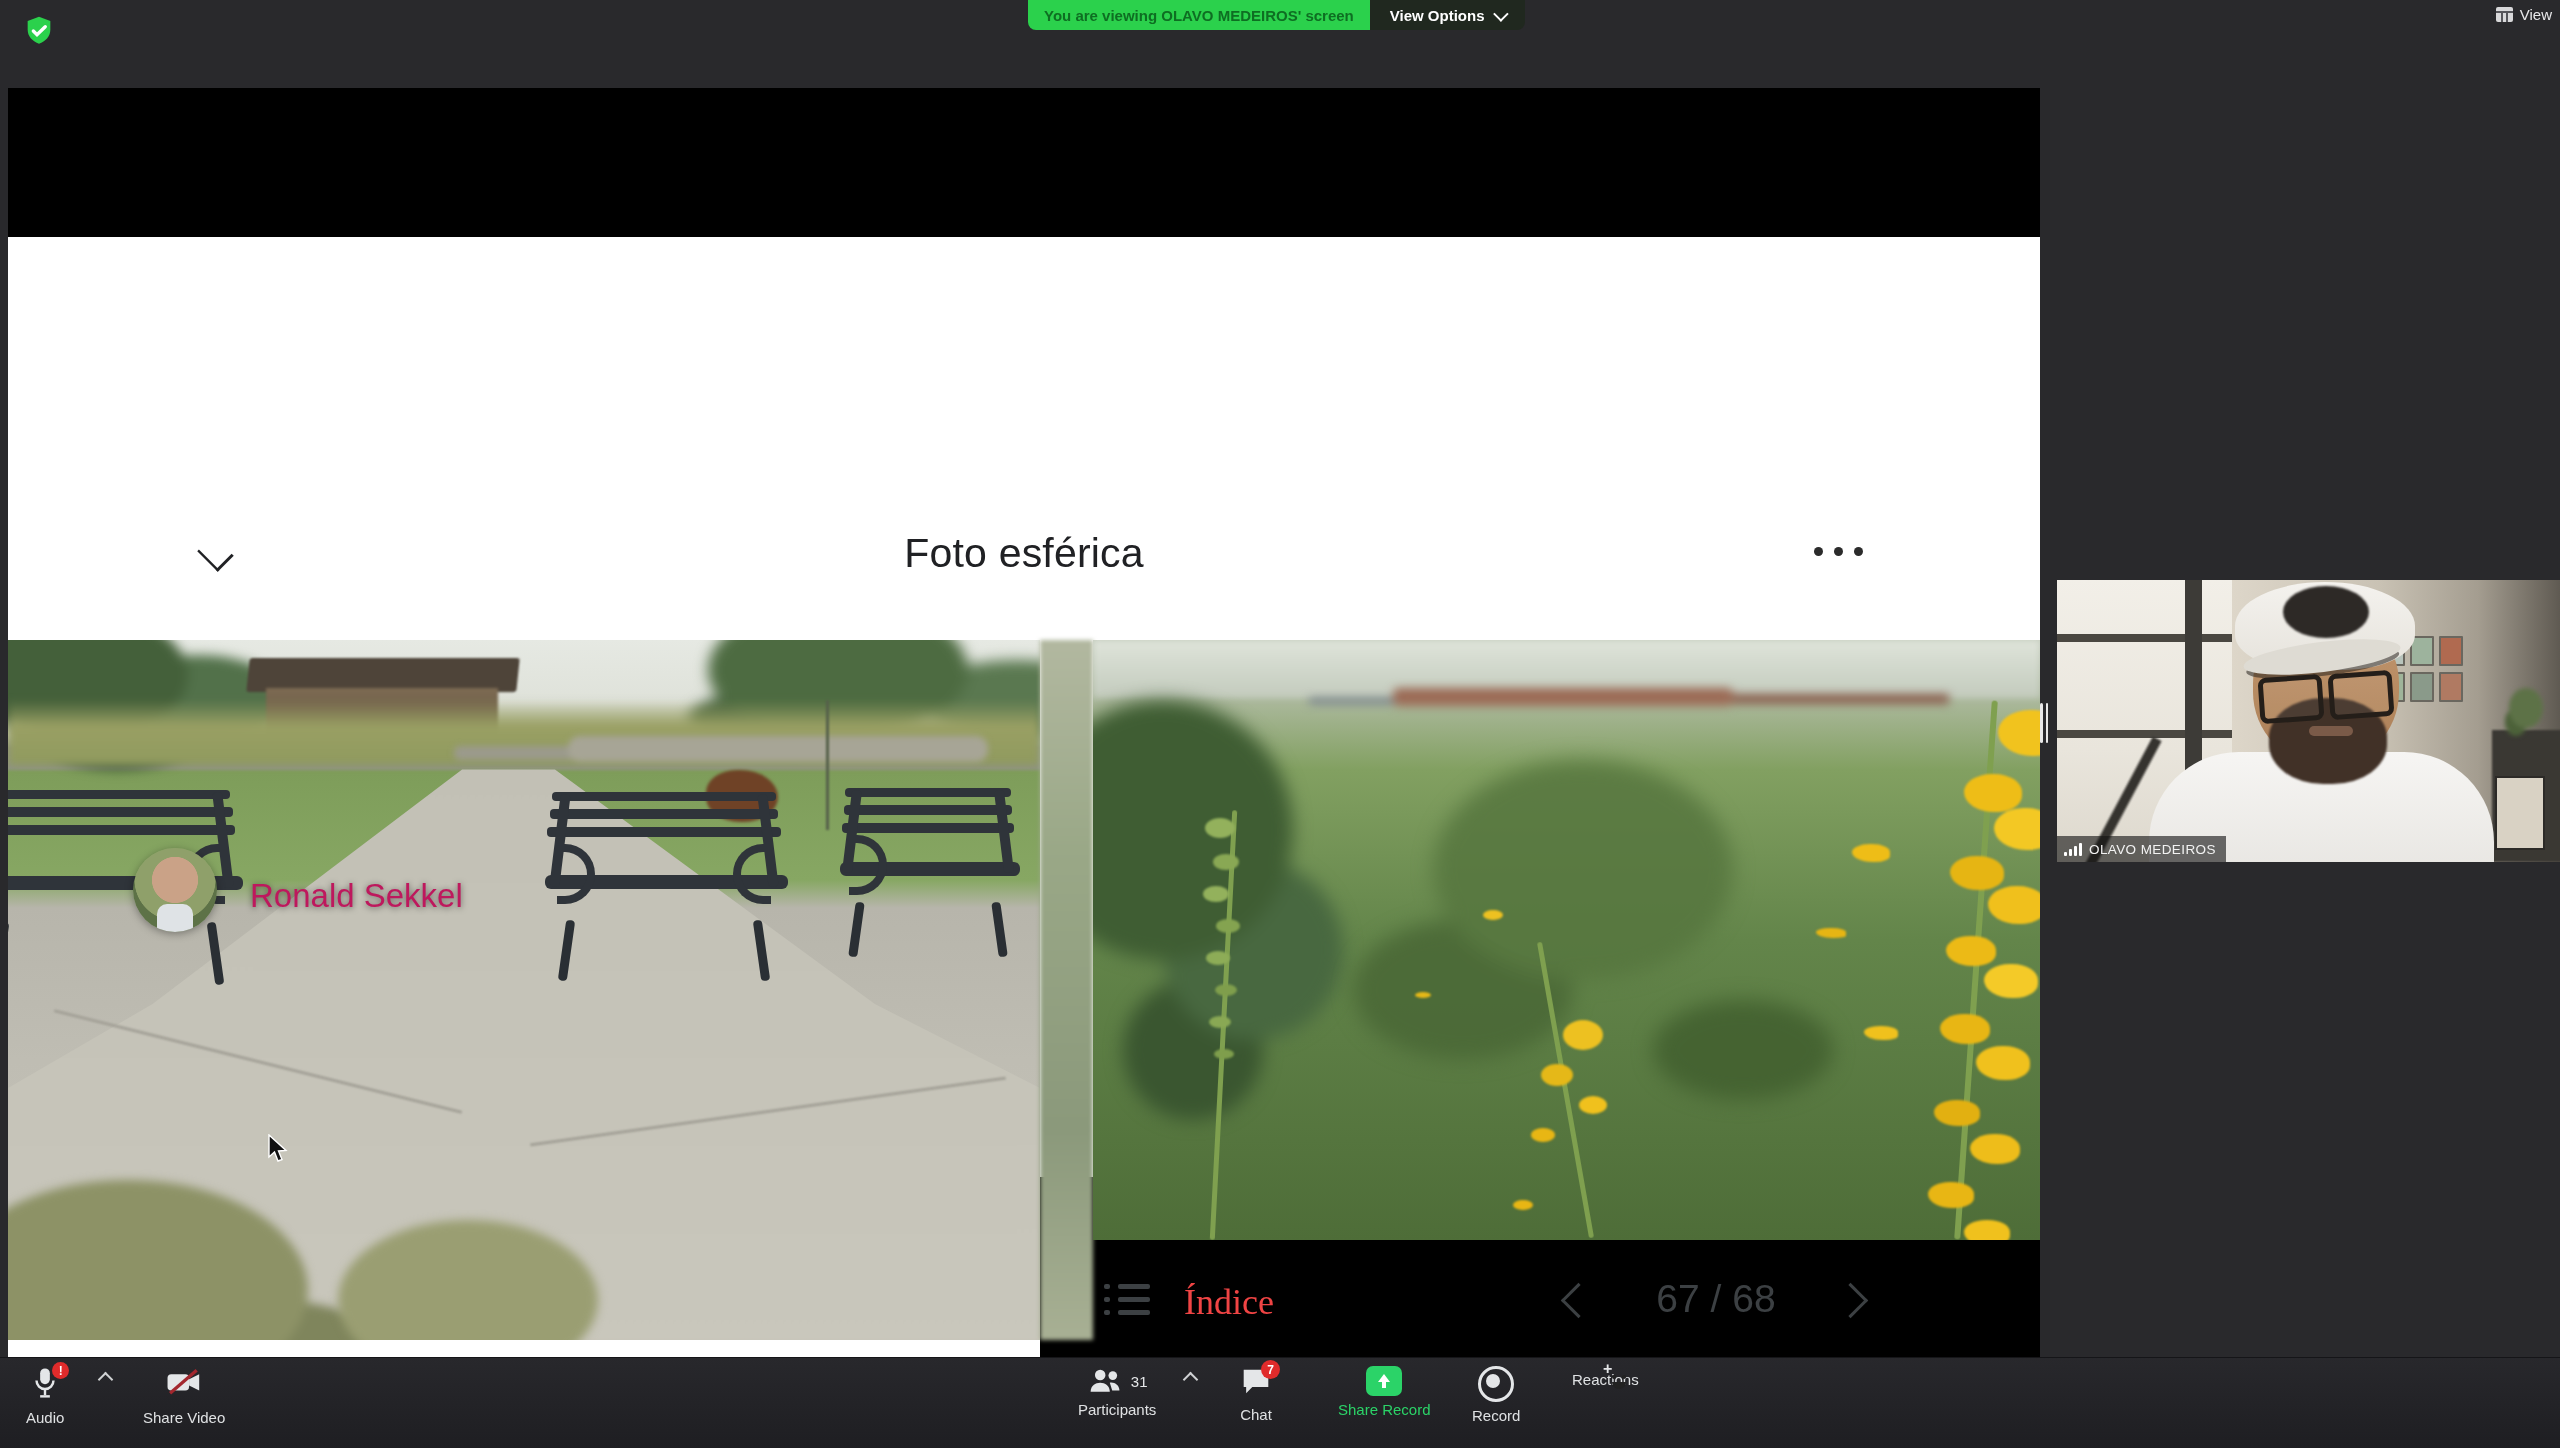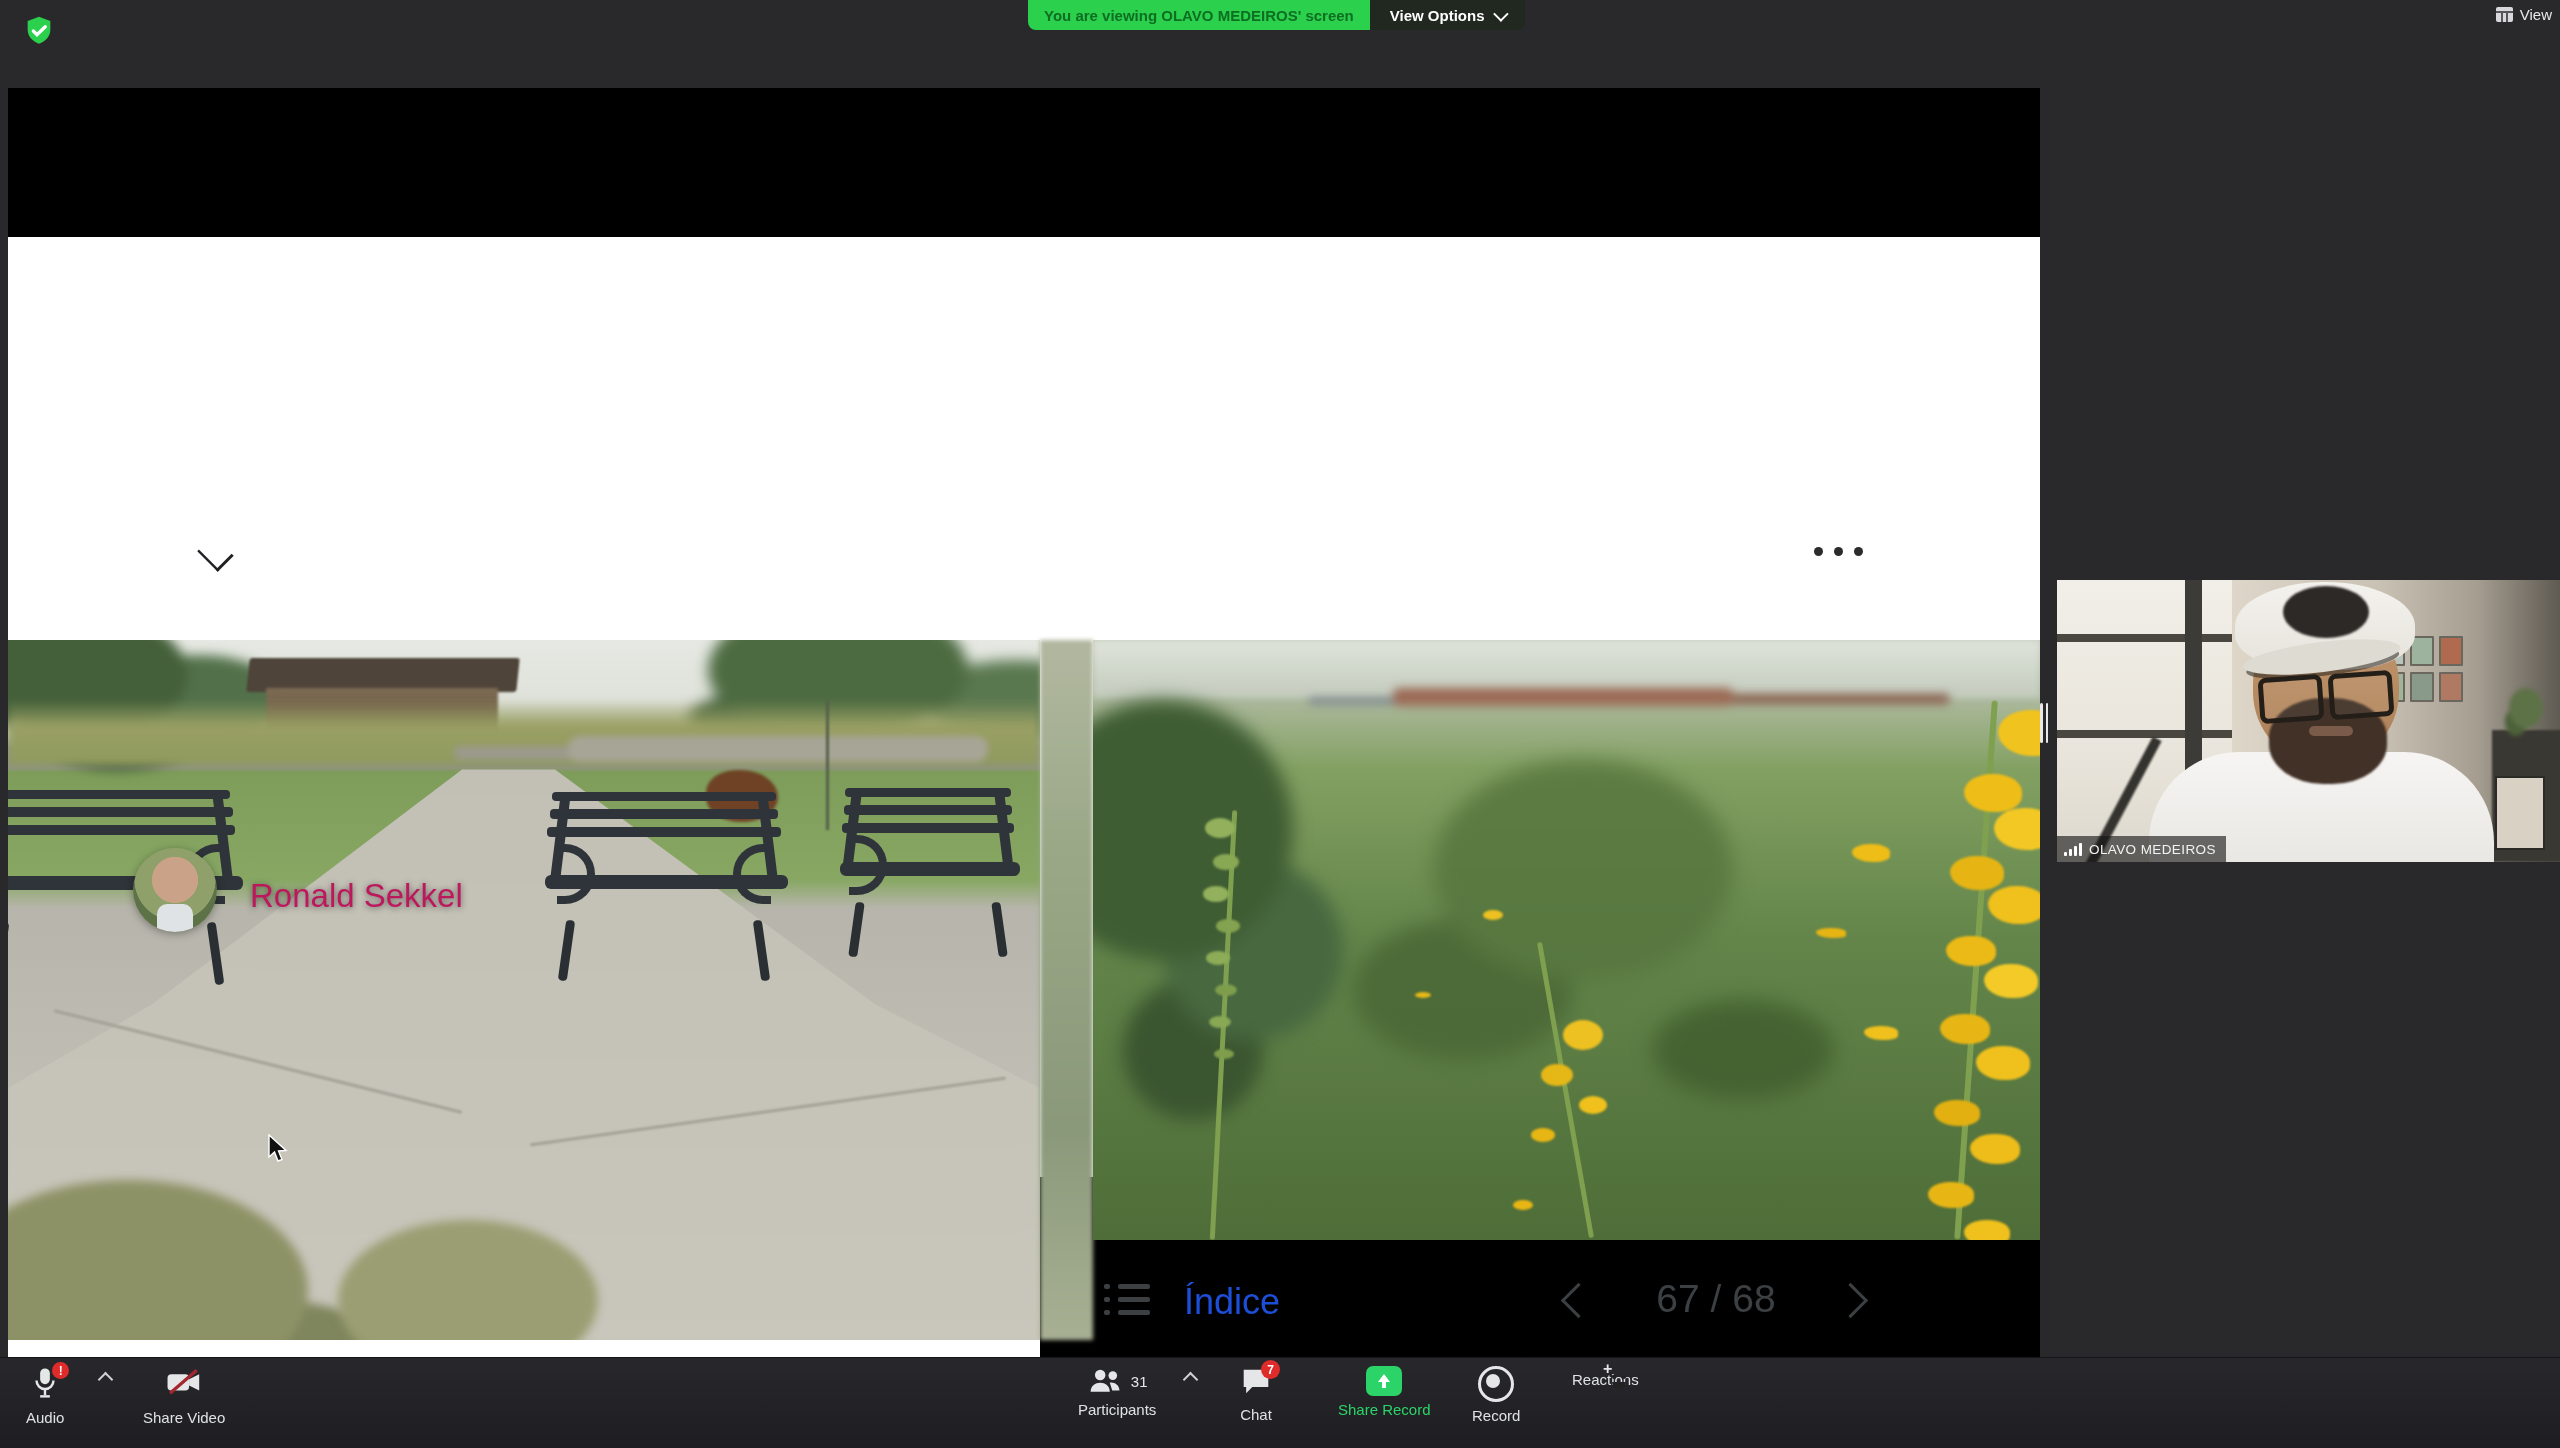--- a/index.html
+++ b/index.html
@@ -166,6 +166,7 @@
 
       <div class="ab app-header"></div>
       <div class="ab hdr-chev"></div>
+      <div class="ab app-title">Foto esférica</div>
       <div class="ab dots">
           <i></i>
           <i></i>

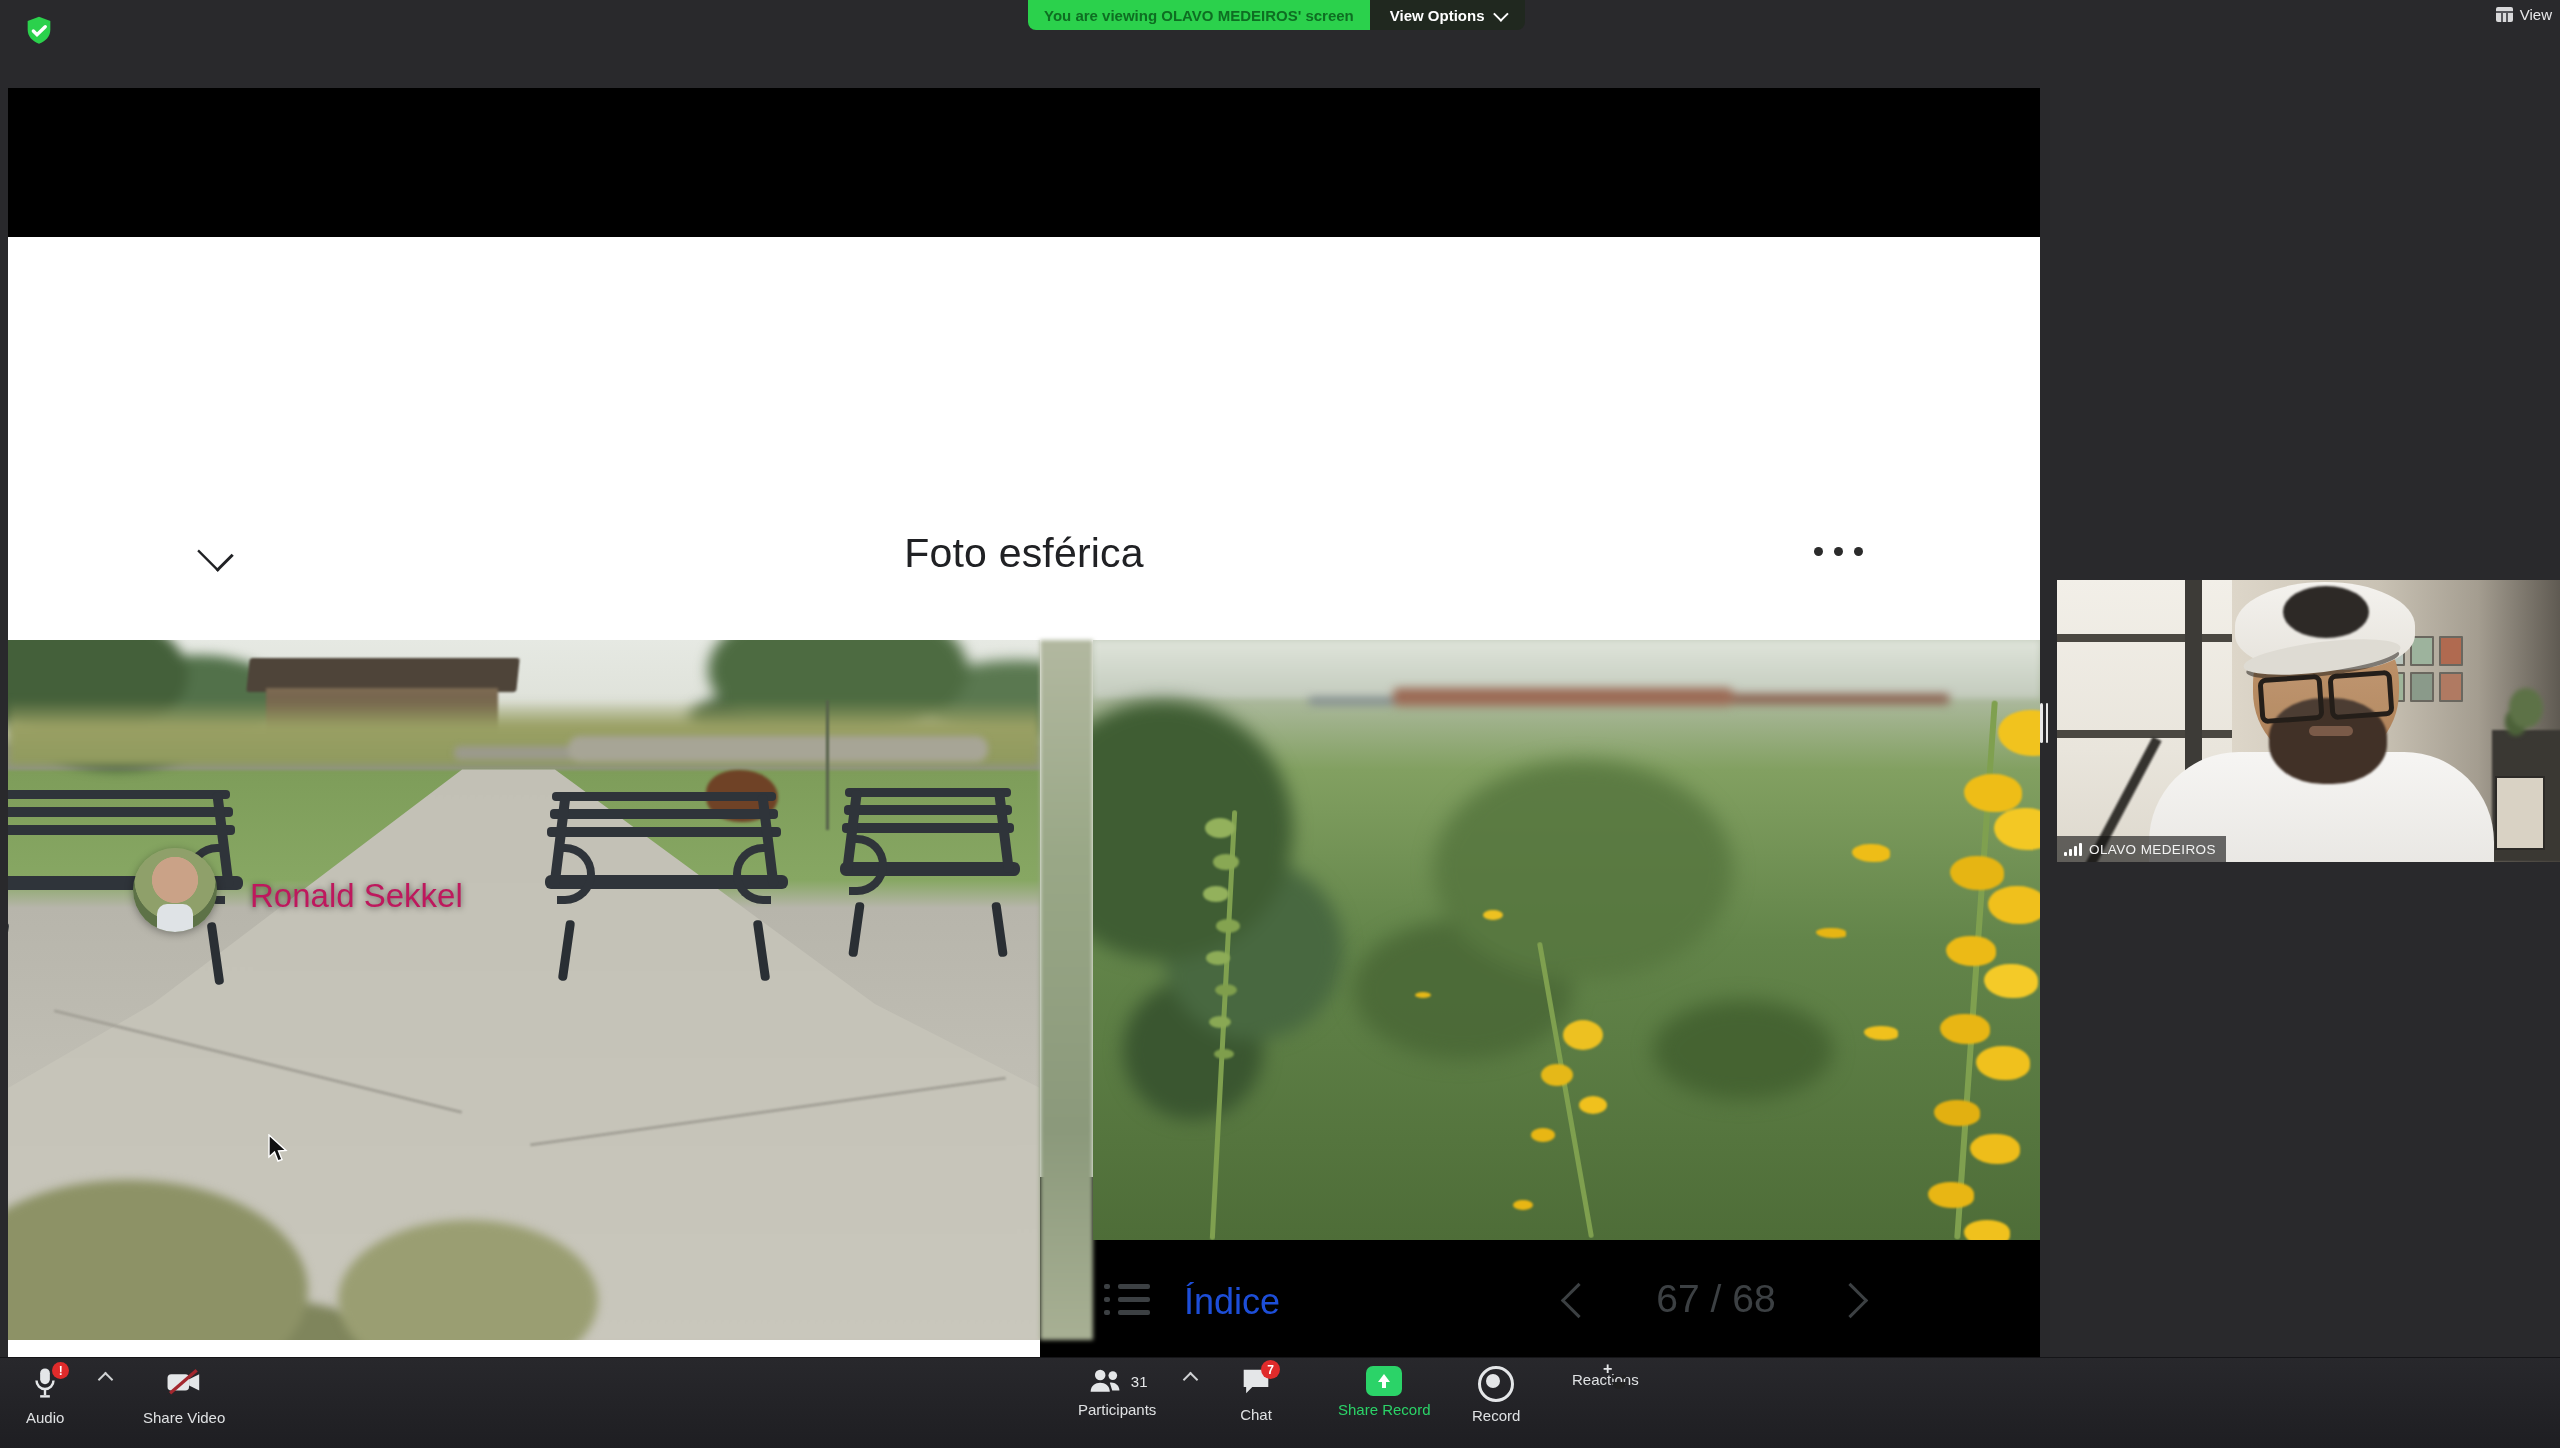--- a/index.html
+++ b/index.html
@@ -82,7 +82,7 @@
   .list-ic{left:1096px;top:1046px;width:46px;height:36px;cursor:pointer;}
   .list-ic i{position:absolute;left:14px;height:5px;right:0;background:#3c4043;border-radius:2px;}
   .list-ic i:before{content:"";position:absolute;left:-14px;top:0;width:6px;height:5px;background:#3c4043;border-radius:2px;}
-  .idx-label{left:1176px;top:1044px;font-size:36px;color:#1d4ed8;}
+  .idx-label{left:1176px;top:1044px;font-size:36px;color:#ef4444;font-family:Liberation Serif, serif;}
   .pg-chev{top:1046px;width:34px;height:34px;cursor:pointer;}
   .pg-chev:before{content:"";position:absolute;top:5px;width:22px;height:22px;border-right:3.5px solid #3c4043;border-bottom:3.5px solid #3c4043;}
   .pg-prev:before{left:10px;transform:rotate(135deg);}

